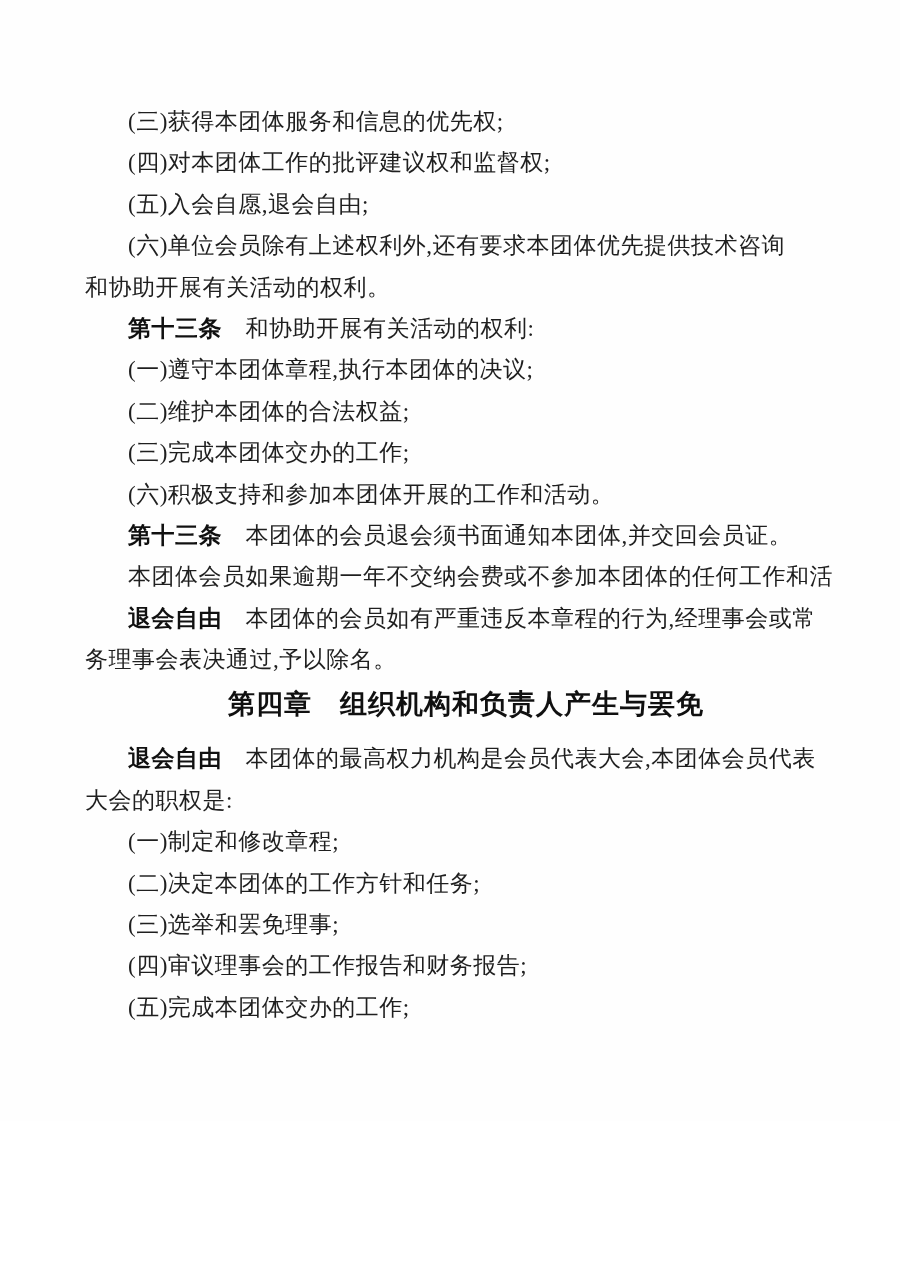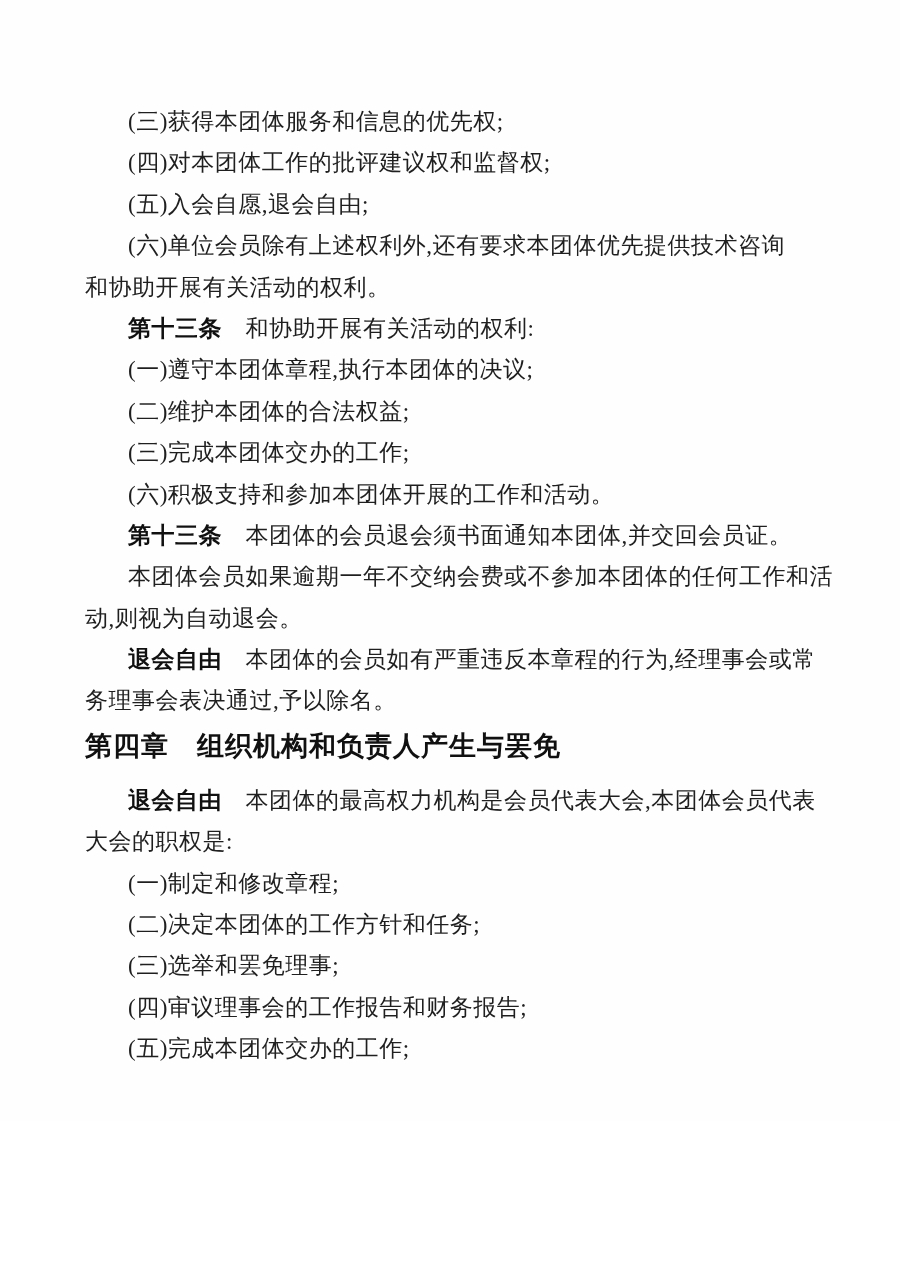--- a/index.html
+++ b/index.html
@@ -78,7 +78,6 @@
       <div class="line indent"><span class="run">(六)积极支持和参加本团体开展的工作和活动。</span></div>
       <div class="line indent"><span class="run bold">第十三条</span><span class="run">　本团体的会员退会须书面通知本团体,并交回会员证。</span></div>
       <div class="line indent"><span class="run">本团体会员如果逾期一年不交纳会费或不参加本团体的任何工作和活</span></div>
-      <div class="line"><span class="run">动,则视为自动退会。</span></div>
       <div class="line indent"><span class="run bold">退会自由</span><span class="run">　本团体的会员如有严重违反本章程的行为,经理事会或常</span></div>
       <div class="line"><span class="run">务理事会表决通过,予以除名。</span></div>
       <div class="line chapter"><span class="run bold">第四章　组织机构和负责人产生与罢免</span></div>

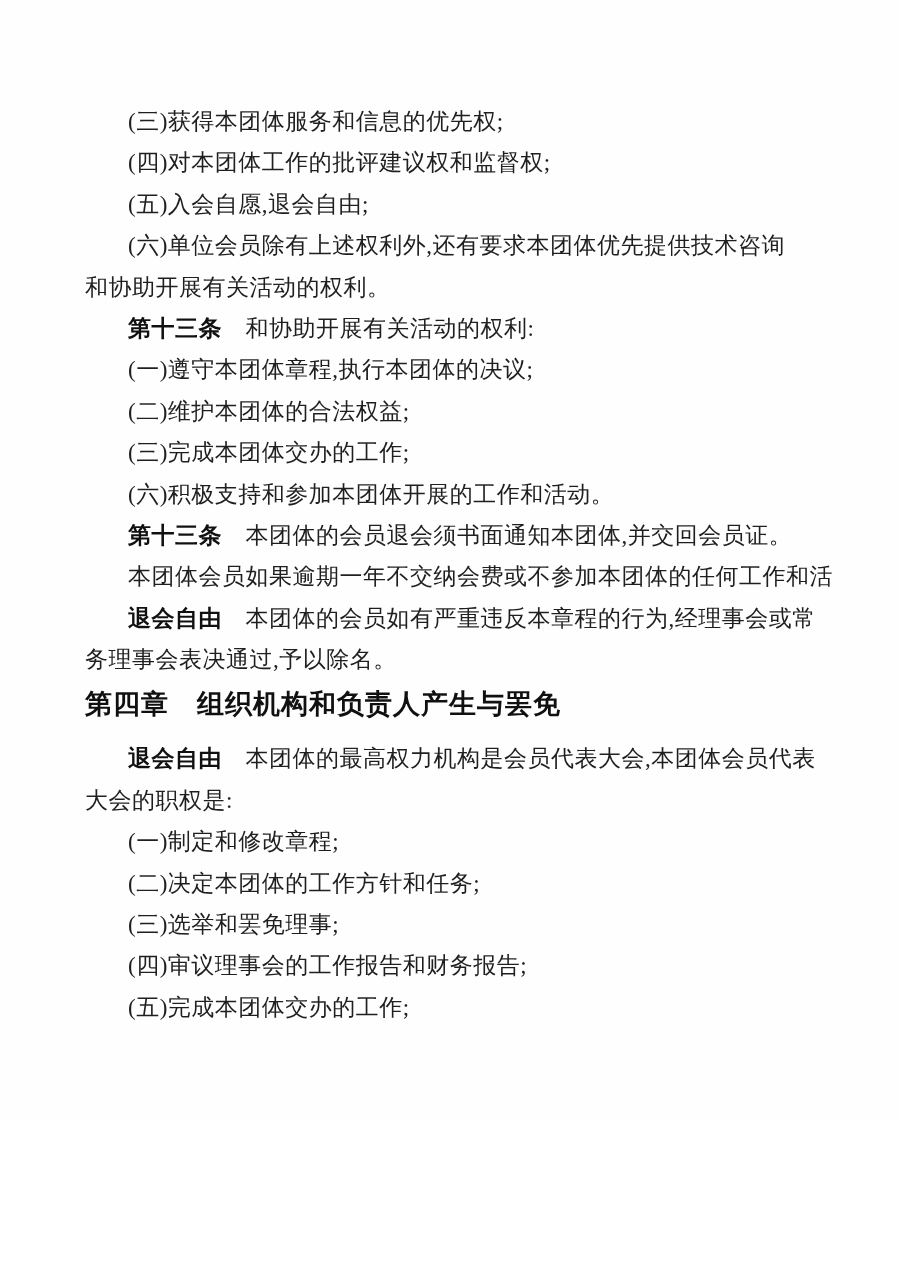--- a/index.html
+++ b/index.html
@@ -42,6 +42,7 @@
     line-height: 44px;
     margin: 2px 0 12px 0;
     padding-left: 0;
+    text-align: center;
     font-size: 27px;
     letter-spacing: 1px;
   }

